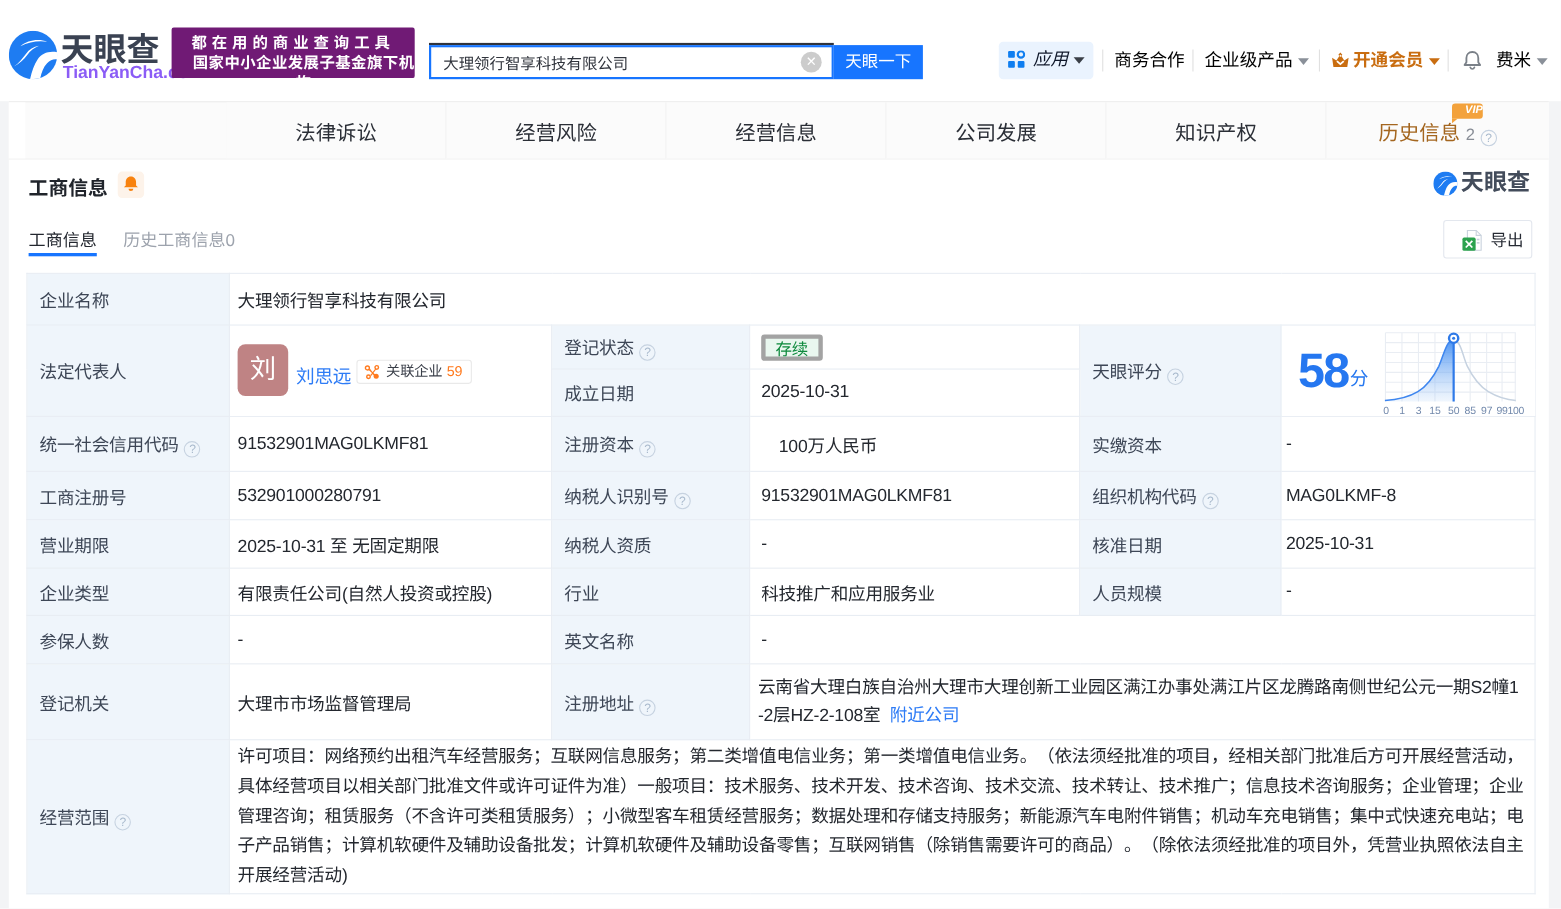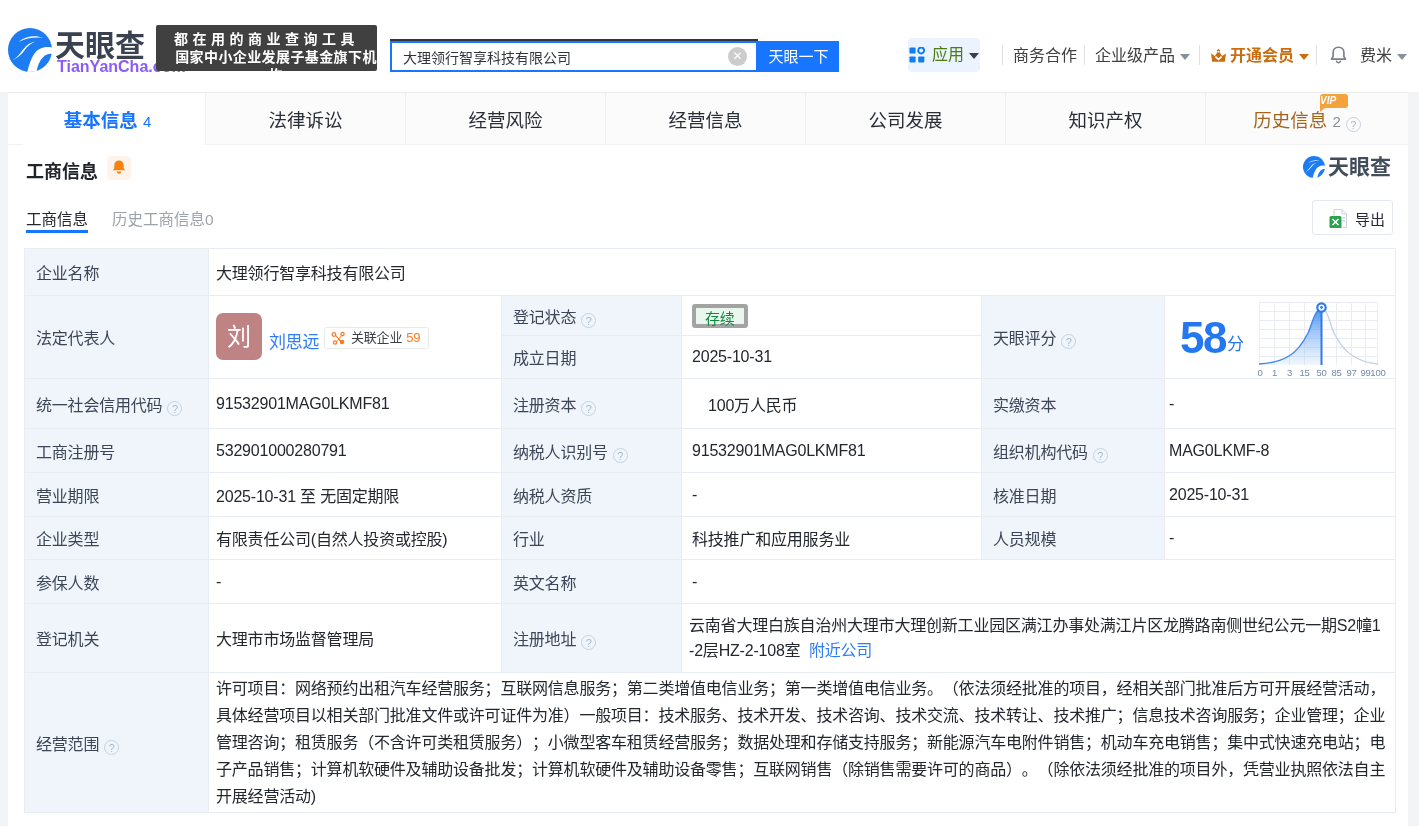--- a/index.html
+++ b/index.html
@@ -14,7 +14,7 @@
 #logoCircle { position:absolute; left:8px; top:28px; width:44px; height:44px; }
 #logoTxt { position:absolute; left:55px; top:31px; white-space:nowrap; font-size:30px; font-weight:bold; color:#3a4252; letter-spacing:0; line-height:30px; }
 #logoSub { position:absolute; left:57px; top:58px; font-size:16px; font-weight:bold; color:#8b5cf6; letter-spacing:0px; }
-#redBanner { position:absolute; left:156px; top:25px; width:221px; height:46px; background:#404040; border-radius:2px; color:#fff; text-align:center; }
+#redBanner { position:absolute; left:156px; top:25px; width:221px; height:46px; background:#701a75; border-radius:2px; color:#fff; text-align:center; }
 #redBanner .l1 { margin-top:5px; font-size:14px; font-weight:bold; letter-spacing:4.5px; line-height:18px; }
 #redBanner .l2 { font-size:14px; font-weight:bold; letter-spacing:0.4px; line-height:18px;margin-left:19px; }
 

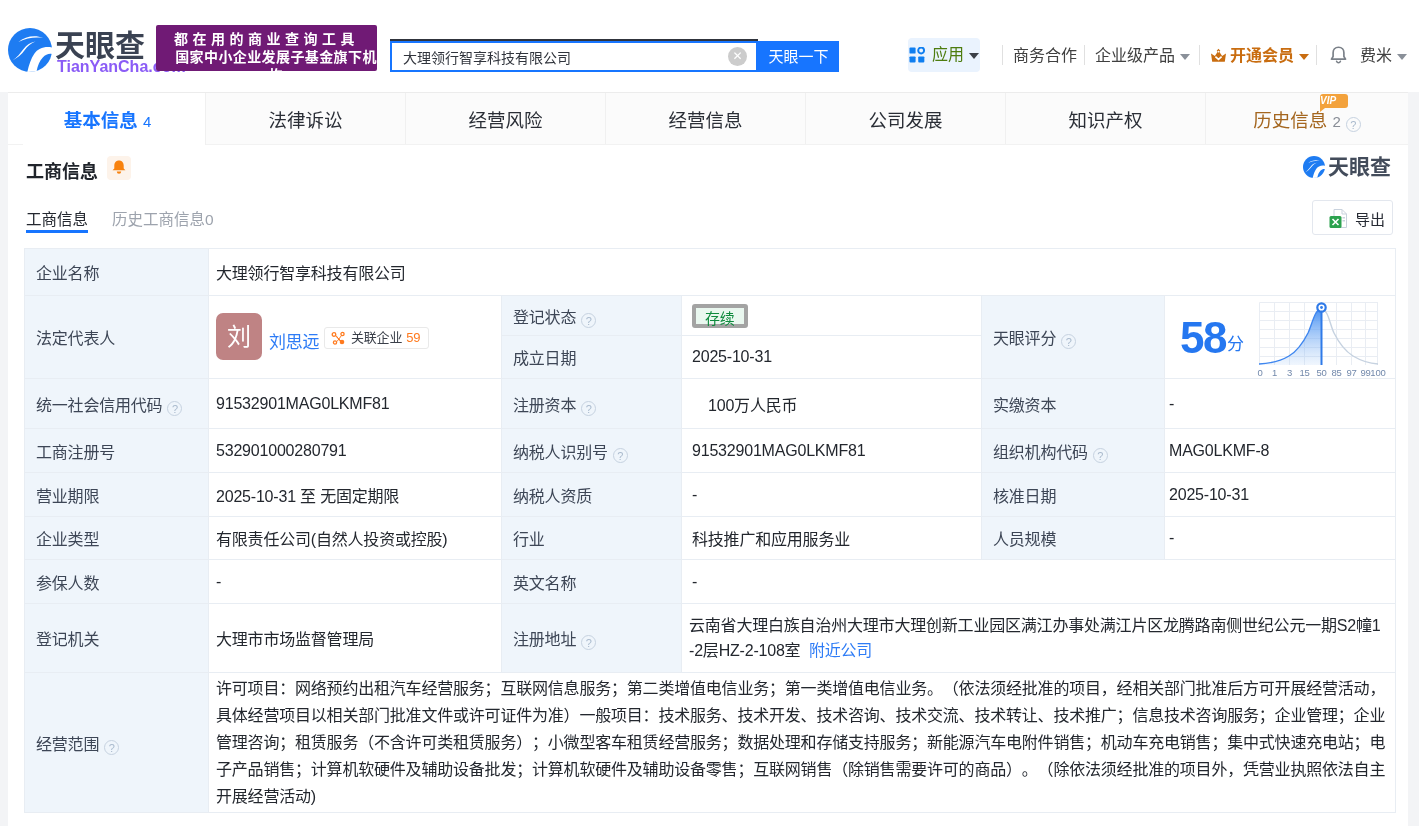--- a/index.html
+++ b/index.html
@@ -26,7 +26,7 @@
 #searchInput { position:absolute; left:390px; top:41px; width:368px; height:31px; border:2px solid #1775ff; background:#fff; font-size:14px; color:#30343c; line-height:30px; padding-left:11px; }
 #clearBtn { position:absolute; left:728px; top:47px; width:19px; height:19px; border-radius:50%; background:#ccc; color:#fff; text-align:center; font-size:12px; line-height:19px; }
 #searchBtn { line-height:31px; position:absolute; left:758px; top:41px; width:81px; height:31px; background:#1775ff; color:#fff; font-size:15px; text-align:center; line-height:32px; }
-#appBtn { position:absolute; left:908px; top:38px; width:72px; height:34px; background:#eaf3fe; border-radius:4px; line-height:34px; text-align:center; font-size:16px; color:#4d7c0f; }
+#appBtn { position:absolute; left:908px; top:38px; width:86px; height:34px; background:#eaf3fe; border-radius:4px; line-height:34px; text-align:center; font-size:16px; color:#0f172a;font-style:italic; }
 .hsep { position:absolute; top:45px; width:1px; height:20px; background:#e0e0e0; }
 .hitem { position:absolute; top:45px; font-size:16px; color:#404040; line-height:22px; white-space:nowrap; }
 .caret { display:inline-block; width:0; height:0; border-left:5px solid transparent; border-right:5px solid transparent; border-top:6px solid #8a9099; vertical-align:middle; margin-left:5px; }

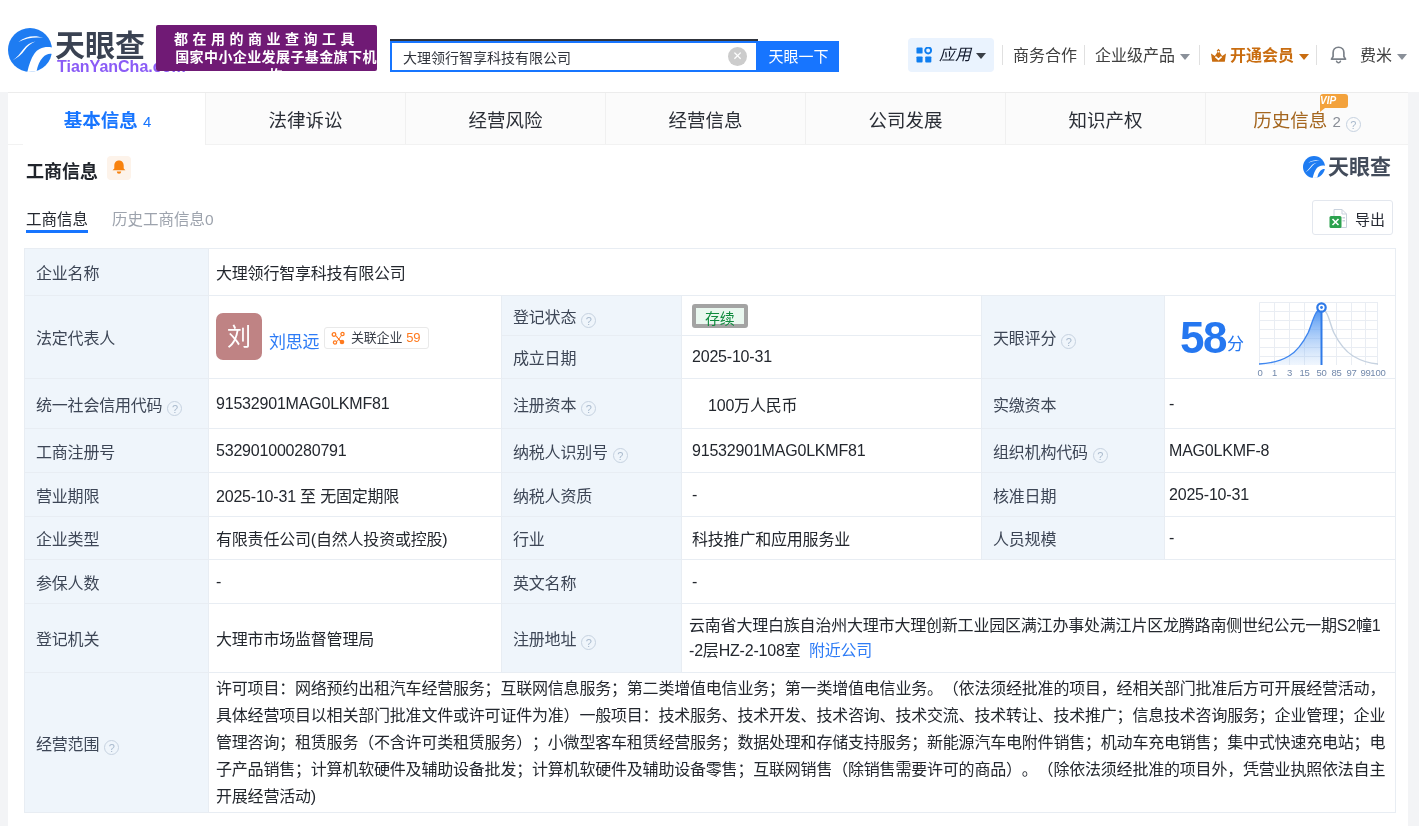--- a/index.html
+++ b/index.html
@@ -28,7 +28,7 @@
 #searchBtn { line-height:31px; position:absolute; left:758px; top:41px; width:81px; height:31px; background:#1775ff; color:#fff; font-size:15px; text-align:center; line-height:32px; }
 #appBtn { position:absolute; left:908px; top:38px; width:86px; height:34px; background:#eaf3fe; border-radius:4px; line-height:34px; text-align:center; font-size:16px; color:#0f172a;font-style:italic; }
 .hsep { position:absolute; top:45px; width:1px; height:20px; background:#e0e0e0; }
-.hitem { position:absolute; top:45px; font-size:16px; color:#404040; line-height:22px; white-space:nowrap; }
+.hitem { position:absolute; top:45px; font-size:16px; color:#000000; line-height:22px; white-space:nowrap; }
 .caret { display:inline-block; width:0; height:0; border-left:5px solid transparent; border-right:5px solid transparent; border-top:6px solid #8a9099; vertical-align:middle; margin-left:5px; }
 .caret.dark { border-top-color:#3a3f47; }
 .caret.orange { border-top-color:#c96d10; }

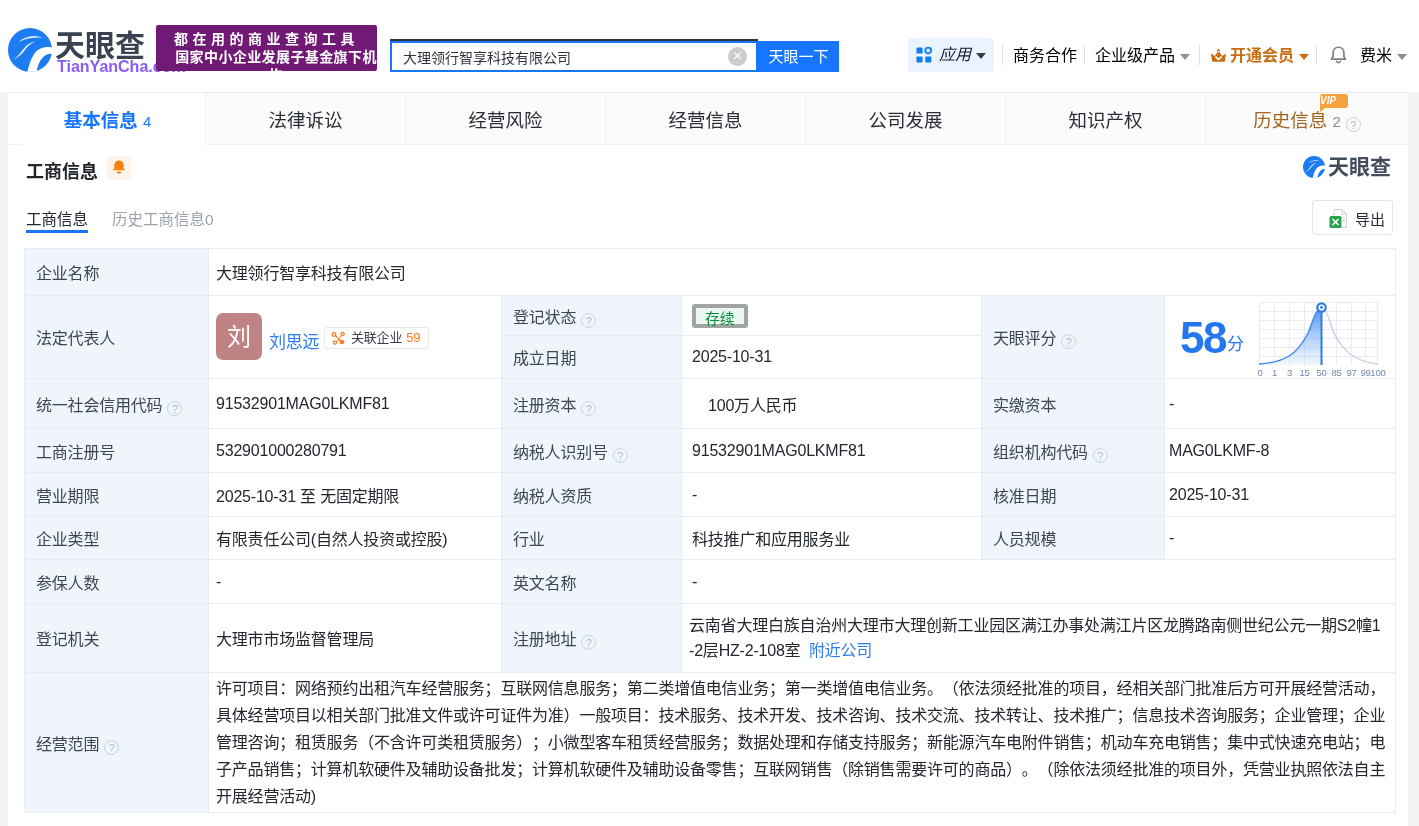--- a/index.html
+++ b/index.html
@@ -42,7 +42,7 @@
 .tab .cnt { font-size:15px; color:#1775ff; font-weight:normal; }
 .tab.hist { color:#a4661f; }
 .tab.hist .cnt2 { color:#888d96; font-size:15px; }
-#vipBadge { position:absolute; left:1312px; top:1px; width:28px; height:14px; background:#f3a23c; border-radius:3px 3px 3px 0; color:#fff; font-size:10px; font-weight:bold; font-style:italic; text-align:left; line-height:14px; }
+#vipBadge { position:absolute; left:1312px; top:1px; width:28px; height:14px; background:#f3a23c; border-radius:3px 3px 3px 0; color:#fff; font-size:10px; font-weight:bold; font-style:italic; text-align:right; line-height:14px; }
 #vipBadge:after { content:""; position:absolute; left:0; top:14px; border-top:4px solid #f3a23c; border-right:5px solid transparent; }
 
 #secTitle { position:absolute; left:26px; top:157px; font-size:18px; font-weight:bold; color:#20242b; }

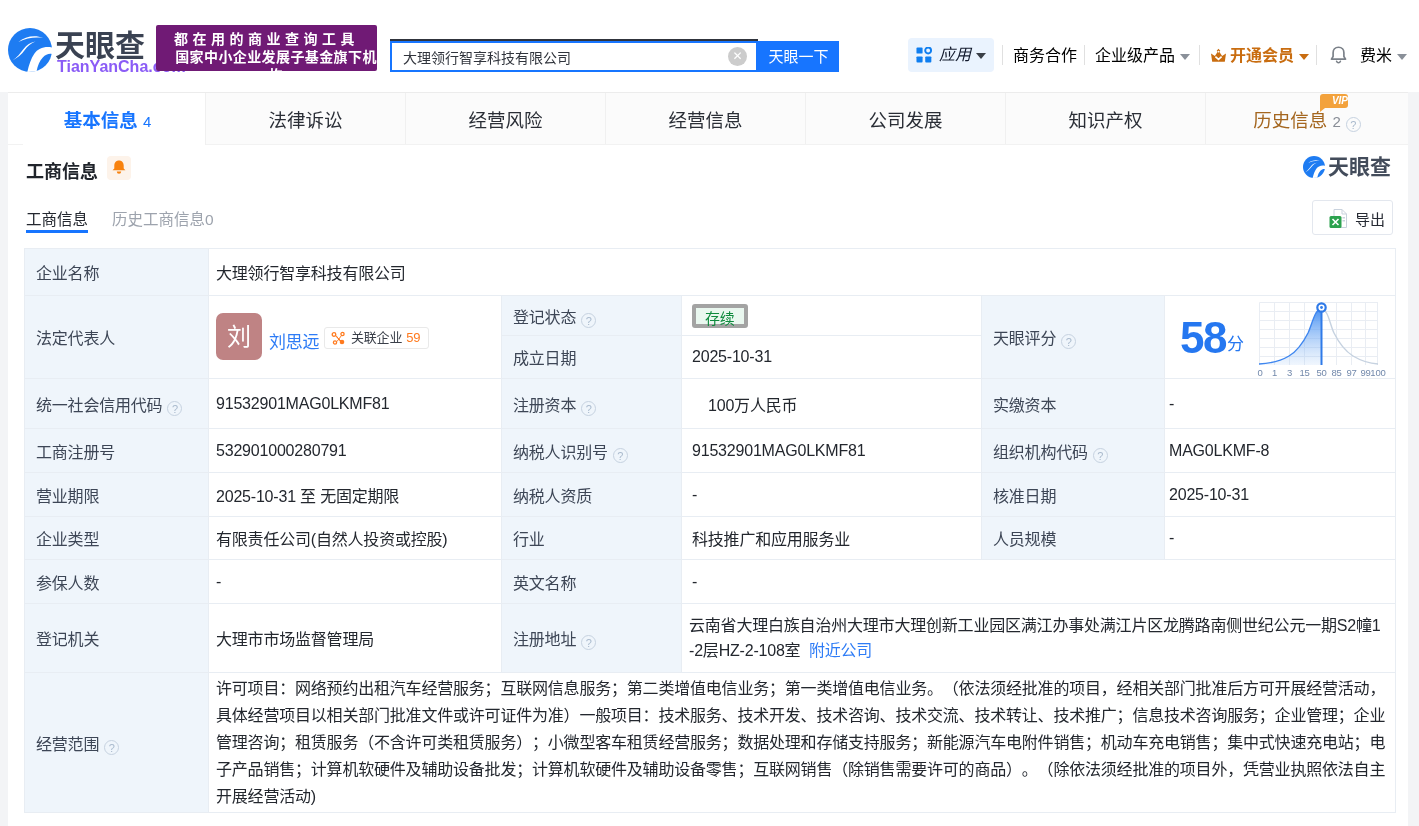--- a/index.html
+++ b/index.html
@@ -125,7 +125,6 @@
   <div id="main">
     <div id="tabbar">
       <div id="tabwhite"></div>
-      <div class="tab active" style="left:15px;width:183px;padding-right:13px">基本信息 <span class="cnt">4</span></div>
       <div class="tab" style="left:198px;width:200px">法律诉讼</div>
       <div class="tab" style="left:398px;width:200px">经营风险</div>
       <div class="tab" style="left:598px;width:200px">经营信息</div>

